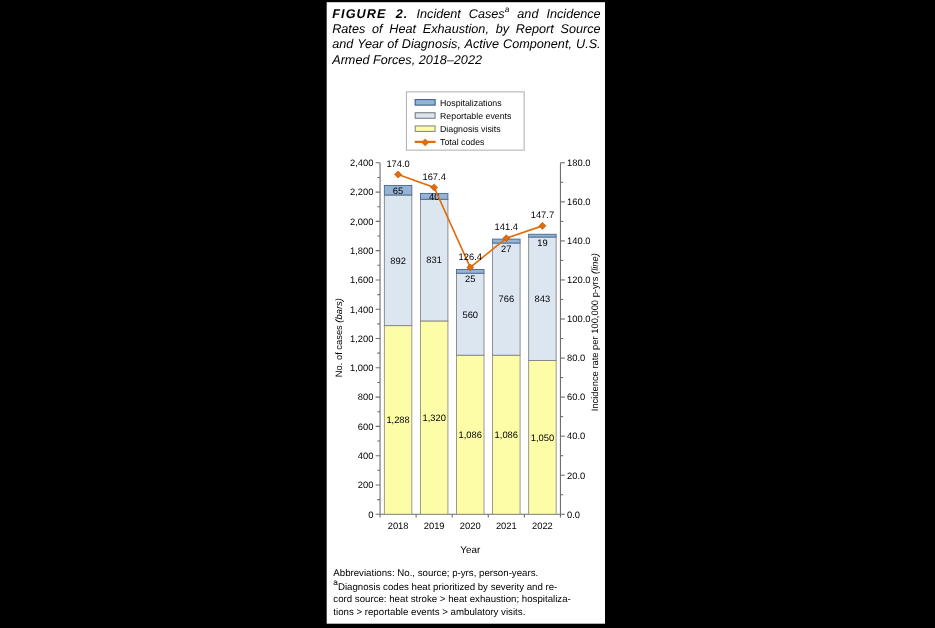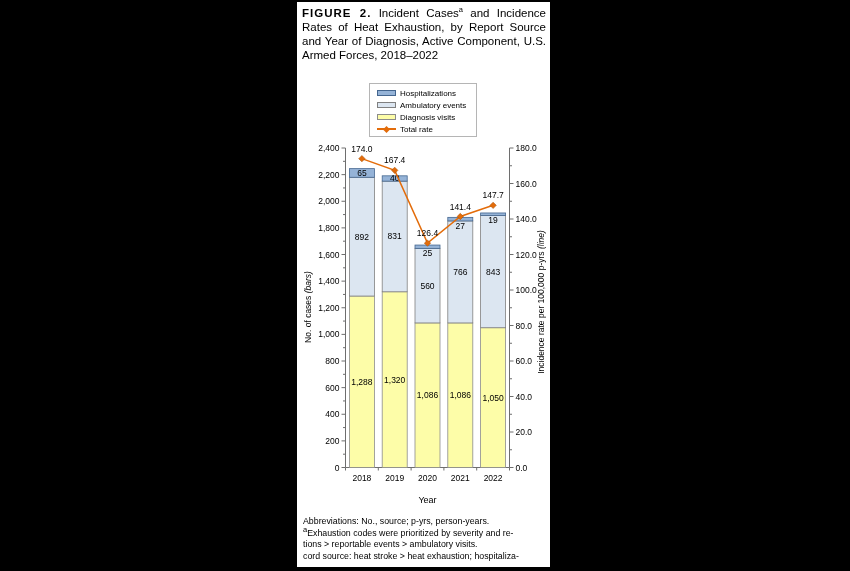--- a/index.html
+++ b/index.html
@@ -12,7 +12,7 @@
   .edge-top{position:absolute;left:0;top:0;width:850px;height:2px;background:#000;z-index:5;}
   .edge-bottom{position:absolute;left:0;bottom:0;width:850px;height:4px;background:#000;z-index:5;}
 
-  .fig-title{position:absolute;left:5px;top:6px;width:244px;font-size:11.5px;line-height:14px;color:#000;text-align:justify;}
+  .fig-title{position:absolute;left:5px;top:6px;width:244px;font-size:11.5px;line-height:14px;color:#000;text-align:justify;font-style:italic;}
   .fig-label{font-weight:bold;letter-spacing:1px;}
   .fig-title sup, .footnote sup{font-size:7.5px;line-height:0;vertical-align:super;}
 

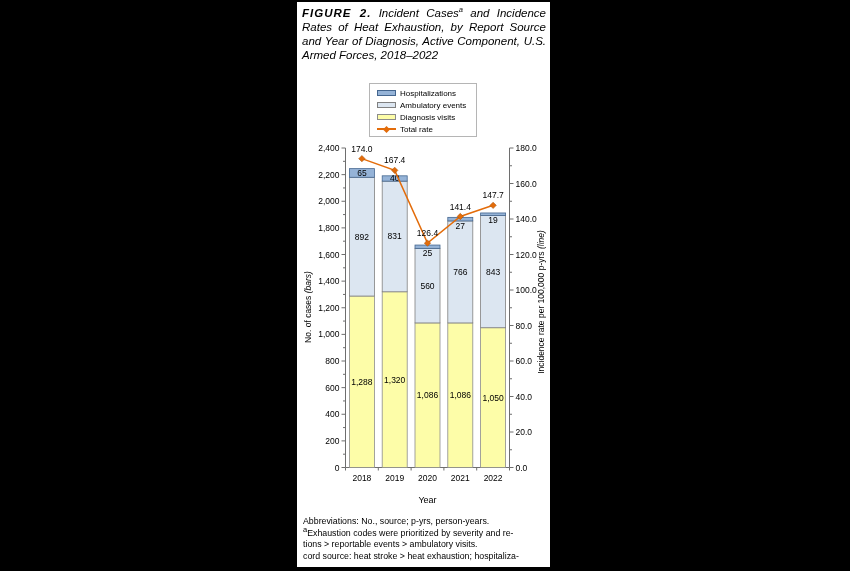--- a/index.html
+++ b/index.html
@@ -48,7 +48,7 @@
       </div>
       <div class="legend-row">
         <span class="swatch" style="background: rgb(220, 230, 241); border-color: rgb(128, 128, 128);"></span>
-        <span>Ambulatory events</span>
+        <span>Reportable events</span>
       </div>
       <div class="legend-row">
         <span class="swatch" style="background: rgb(253, 253, 168); border-color: rgb(140, 140, 140);"></span>

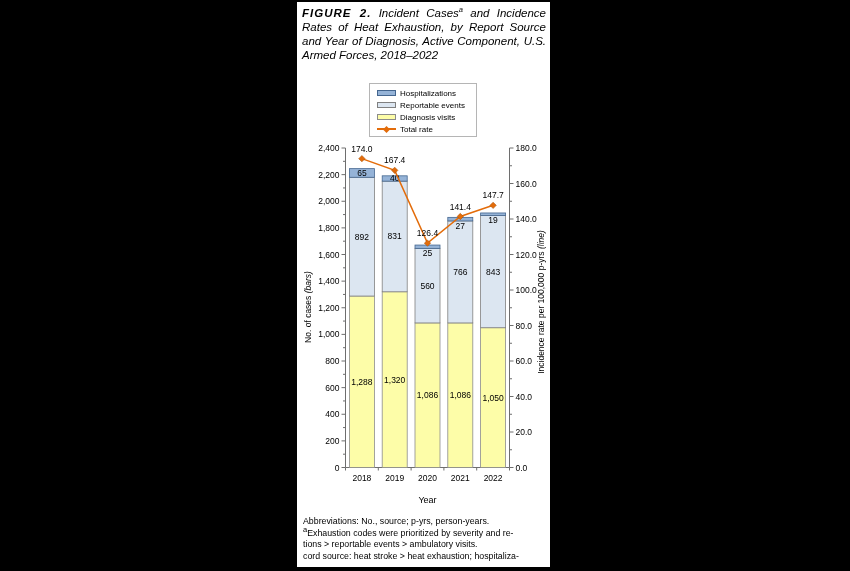--- a/index.html
+++ b/index.html
@@ -59,7 +59,7 @@
             <span class="ln"></span>
             <span class="dm"></span>
           </span>
-        <span>Total rate</span>
+        <span>Total codes</span>
       </div>
     </div>
 

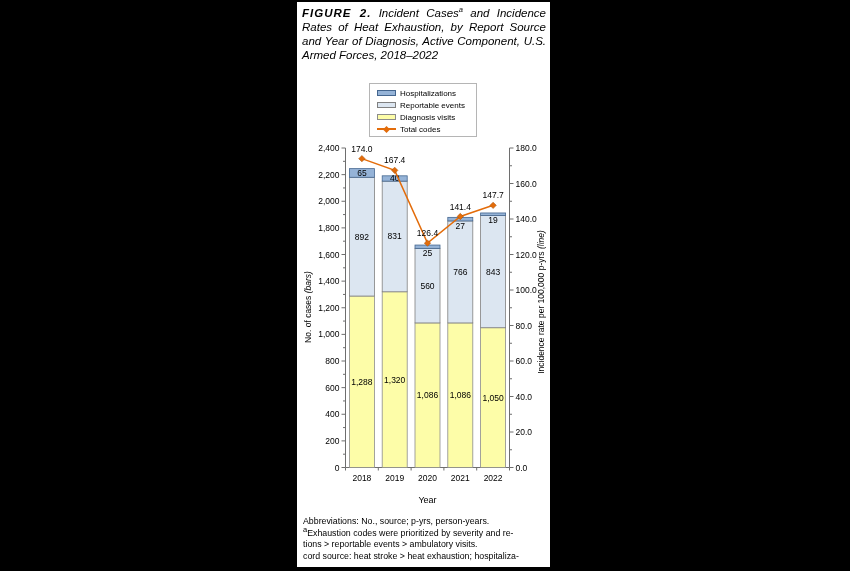--- a/index.html
+++ b/index.html
@@ -193,7 +193,7 @@
 
     <div class="footnote">
       <div>Abbreviations: No., source; p-yrs, person-years.</div>
-      <div><sup>a</sup><span>Exhaustion codes were prioritized by severity and re-</span></div>
+      <div><sup>a</sup><span>Diagnosis codes heat prioritized by severity and re-</span></div>
       <div>tions &gt; reportable events &gt; ambulatory visits.</div>
       <div>cord source: heat stroke &gt; heat exhaustion; hospitaliza-</div>
     </div>

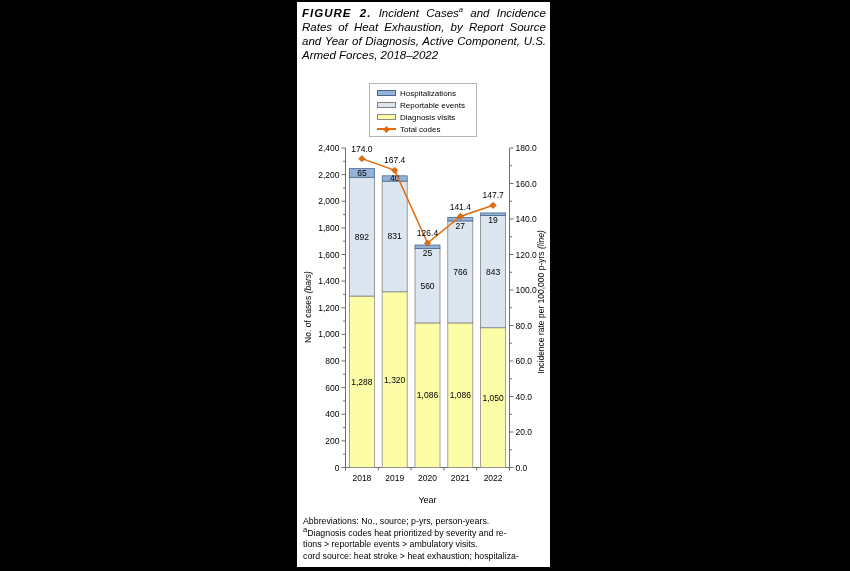--- a/index.html
+++ b/index.html
@@ -194,8 +194,8 @@
     <div class="footnote">
       <div>Abbreviations: No., source; p-yrs, person-years.</div>
       <div><sup>a</sup><span>Diagnosis codes heat prioritized by severity and re-</span></div>
+      <div>cord source: heat stroke &gt; heat exhaustion; hospitaliza-</div>
       <div>tions &gt; reportable events &gt; ambulatory visits.</div>
-      <div>cord source: heat stroke &gt; heat exhaustion; hospitaliza-</div>
     </div>
 
   </div>

